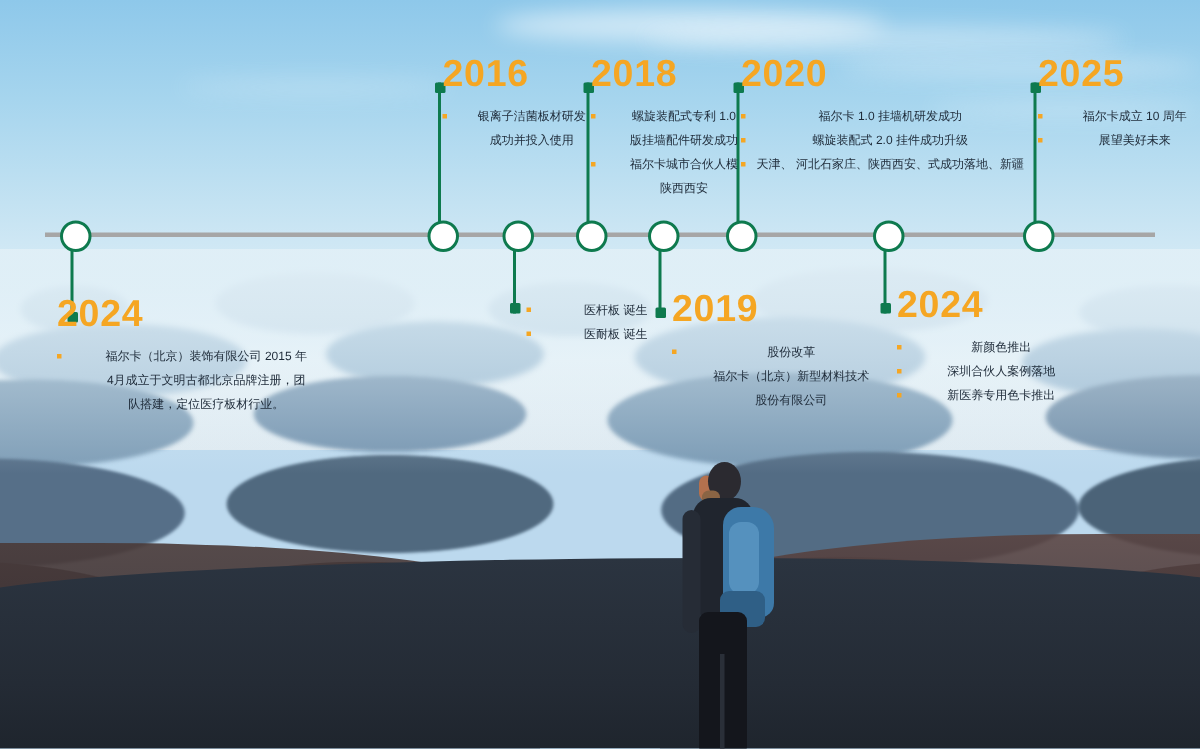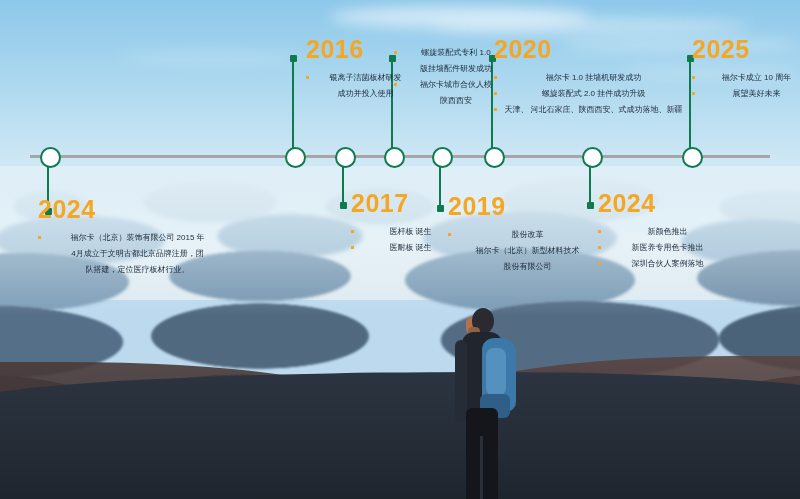--- a/index.html
+++ b/index.html
@@ -157,7 +157,7 @@
       <div class="stem up" style="left: 293px; height: 100px; top: 55px;">
         <div class="cap"></div>
       </div>
-      <div class="block" style="left: 295px; width: 110px; top: 37px; margin-left: 11px;">
+      <div class="block" style="left: 295px; width: 110px; top: 37px;">
         <div class="year">2016</div>
         <ul class="bullets">
           <li>银离子洁菌板材研发</li>

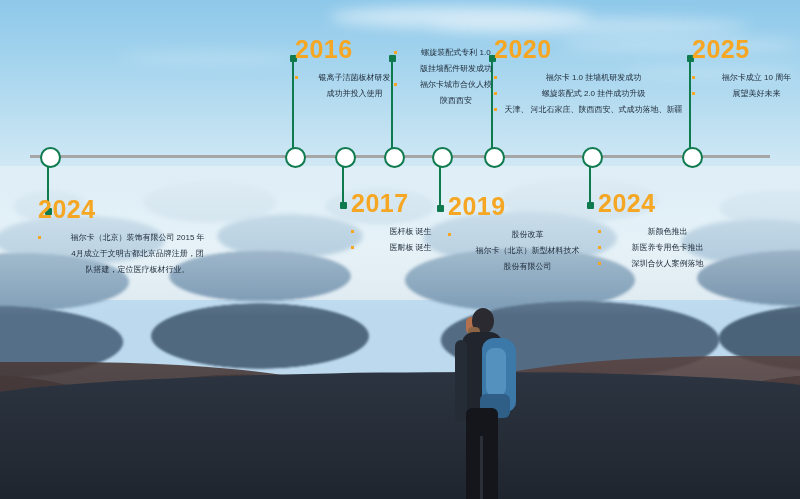--- a/index.html
+++ b/index.html
@@ -180,6 +180,7 @@
         <div class="cap"></div>
       </div>
       <div class="block" style="left: 394px; width: 115px; top: 37px;">
+        <div class="year">2018</div>
         <ul class="bullets">
           <li>螺旋装配式专利 1.0</li>
           <li class="cont">版挂墙配件研发成功</li>

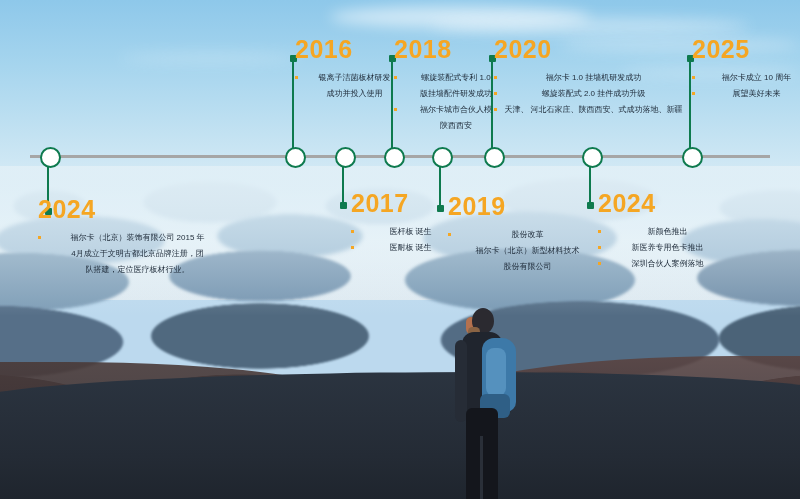--- a/index.html
+++ b/index.html
@@ -169,7 +169,6 @@
         <div class="cap"></div>
       </div>
       <div class="block" style="left: 351px; width: 110px; top: 191px;">
-        <div class="year">2017</div>
         <ul class="bullets">
           <li>医杆板 诞生</li>
           <li>医耐板 诞生</li>

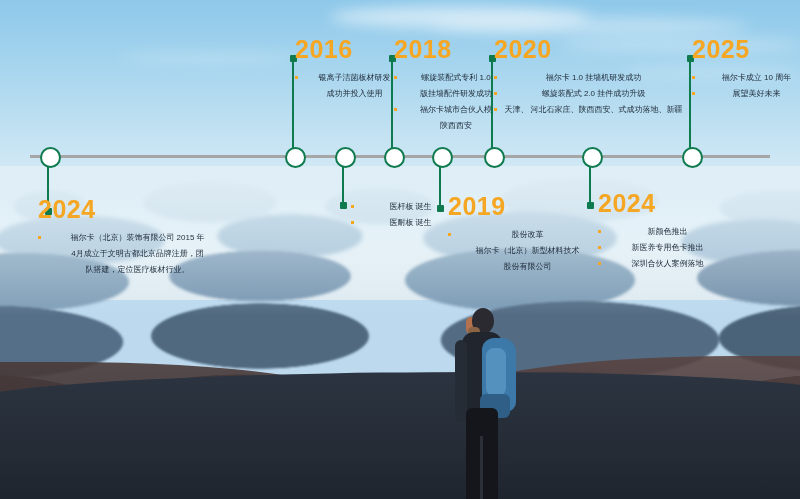--- a/index.html
+++ b/index.html
@@ -219,8 +219,8 @@
         <div class="year">2024</div>
         <ul class="bullets">
           <li>新颜色推出</li>
+          <li>深圳合伙人案例落地</li>
           <li>新医养专用色卡推出</li>
-          <li>深圳合伙人案例落地</li>
         </ul>
       </div>
       <div class="node" style="left: 690px;"></div>

